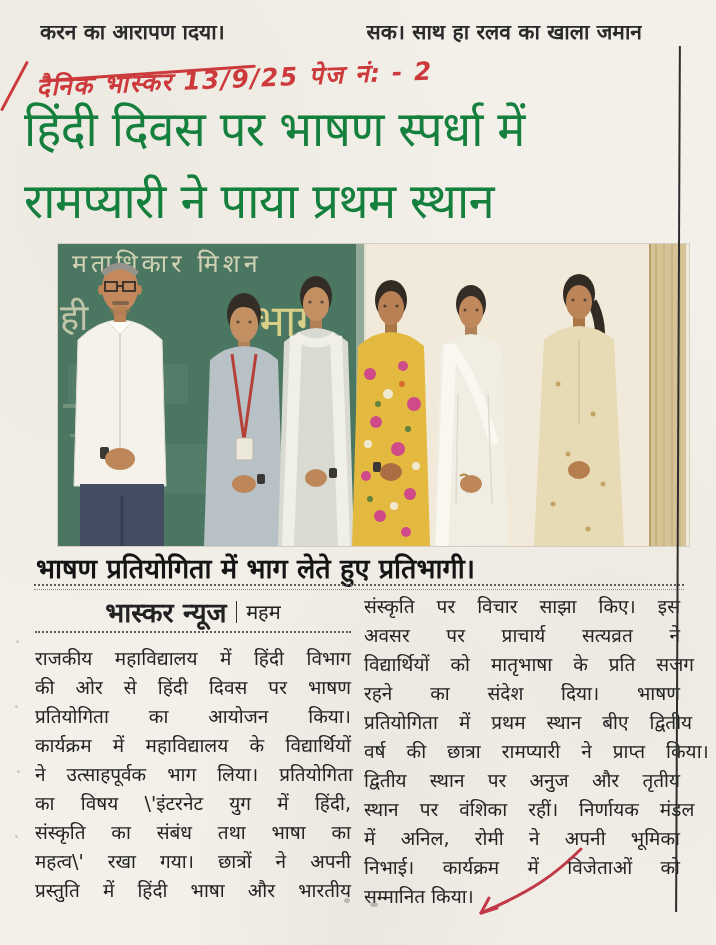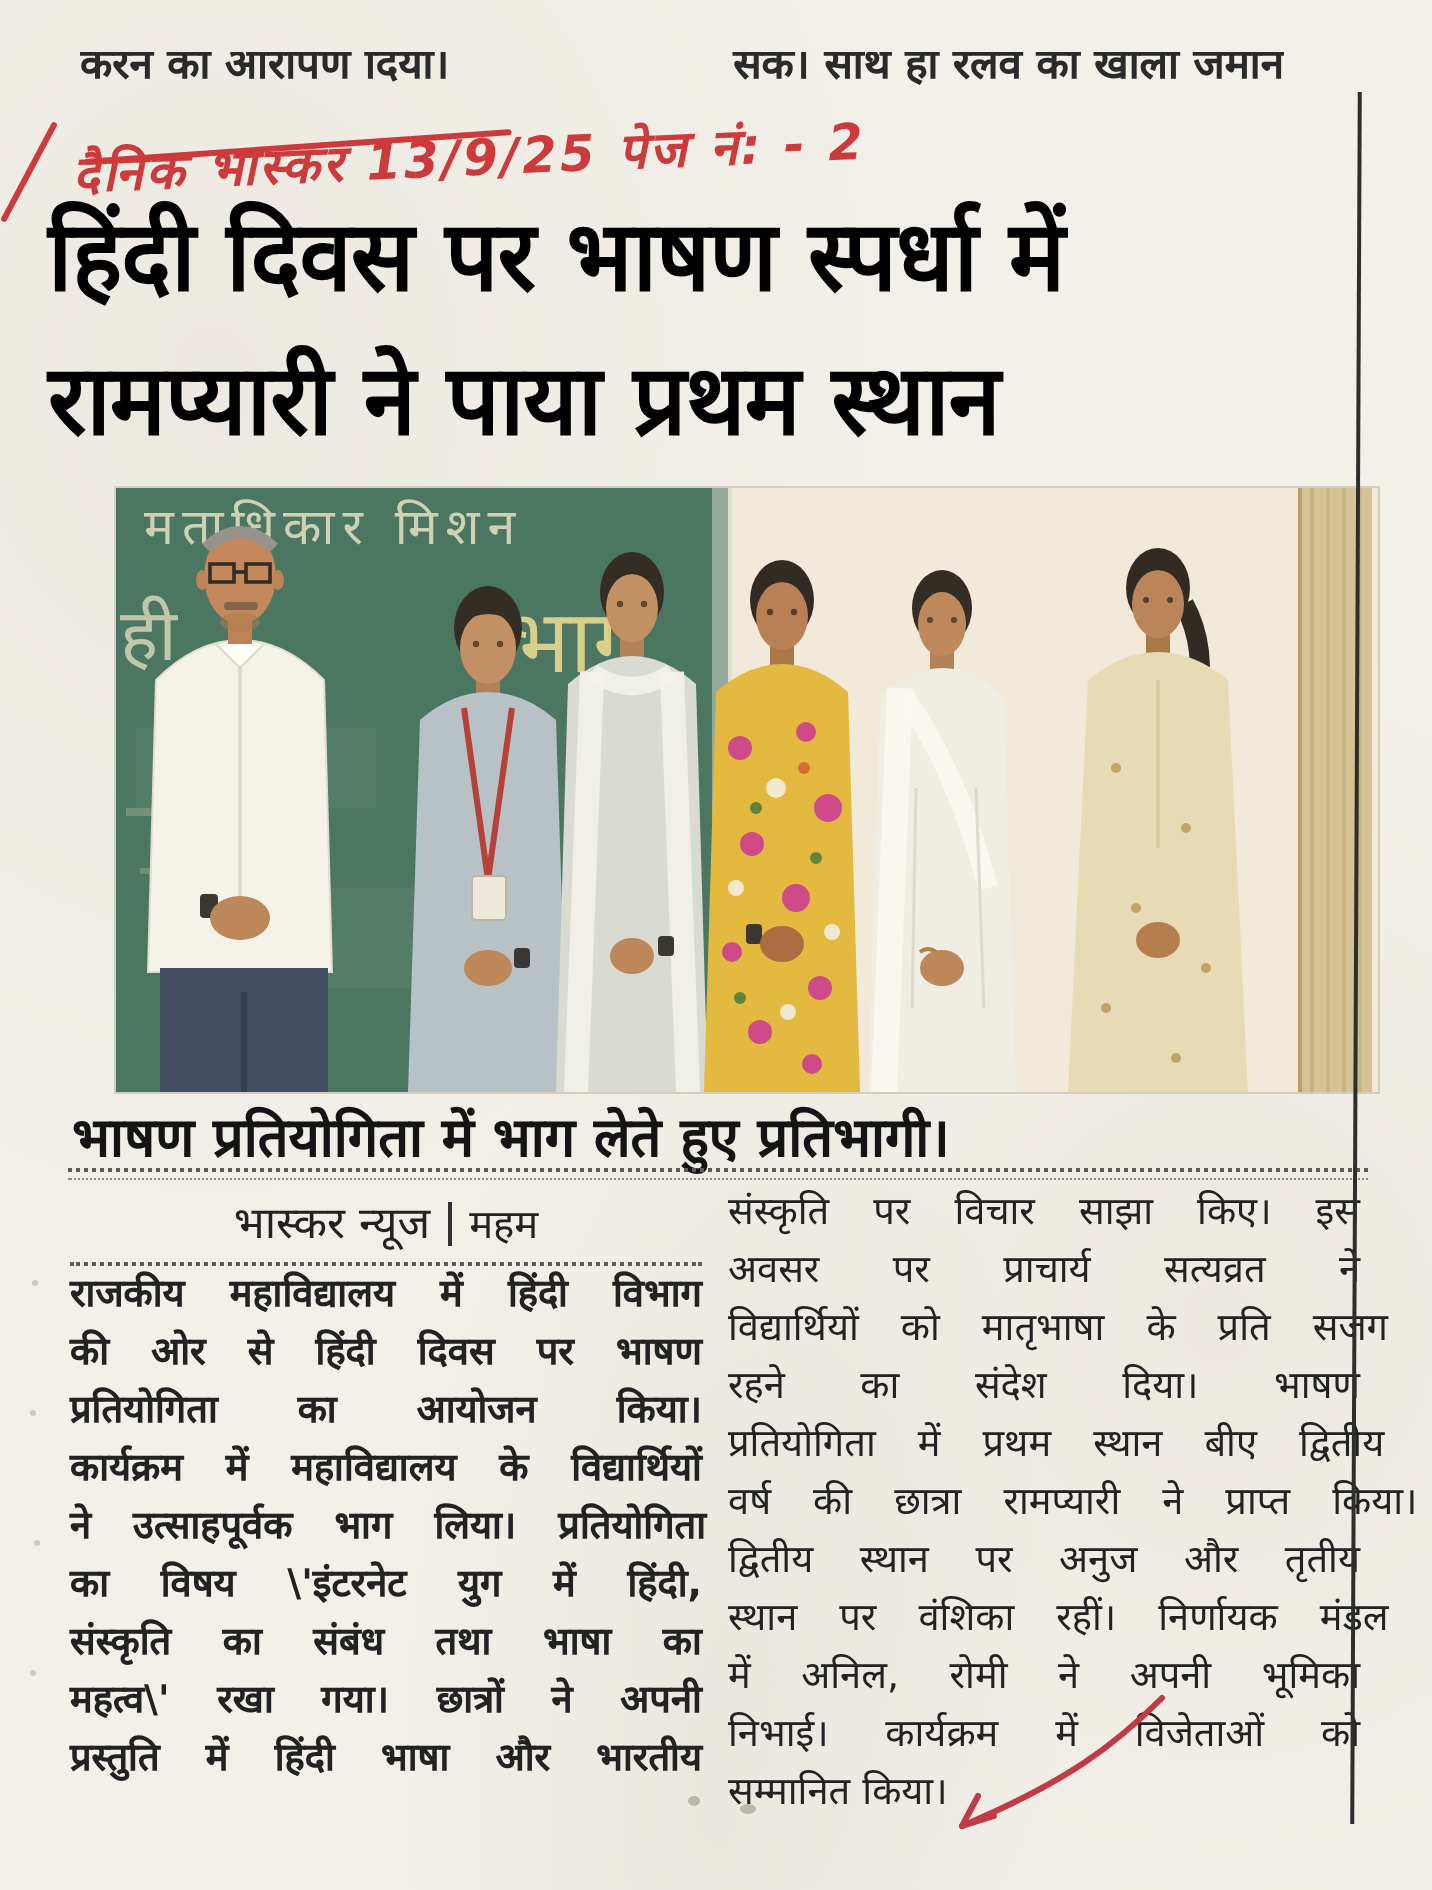--- a/index.html
+++ b/index.html
@@ -24,7 +24,7 @@
   .note-slash{left:13px;top:58px;width:3px;height:56px;background:#cc3a3c;transform:rotate(28deg);border-radius:2px;}
   .note-strike{left:42px;top:72px;width:214px;height:2.5px;background:#cc3a3c;transform:rotate(-4deg);border-radius:2px;}
   
-  .headline{left:24px;top:92px;width:672px;font-weight:700;color:#000000;}
+  .headline{left:24px;top:92px;width:672px;font-weight:400;color:#15803d;}
   .headline .hl{font-size:47px;line-height:72px;white-space:nowrap;letter-spacing:-0.5px;
     transform:scaleY(1.04);transform-origin:left top;}
   

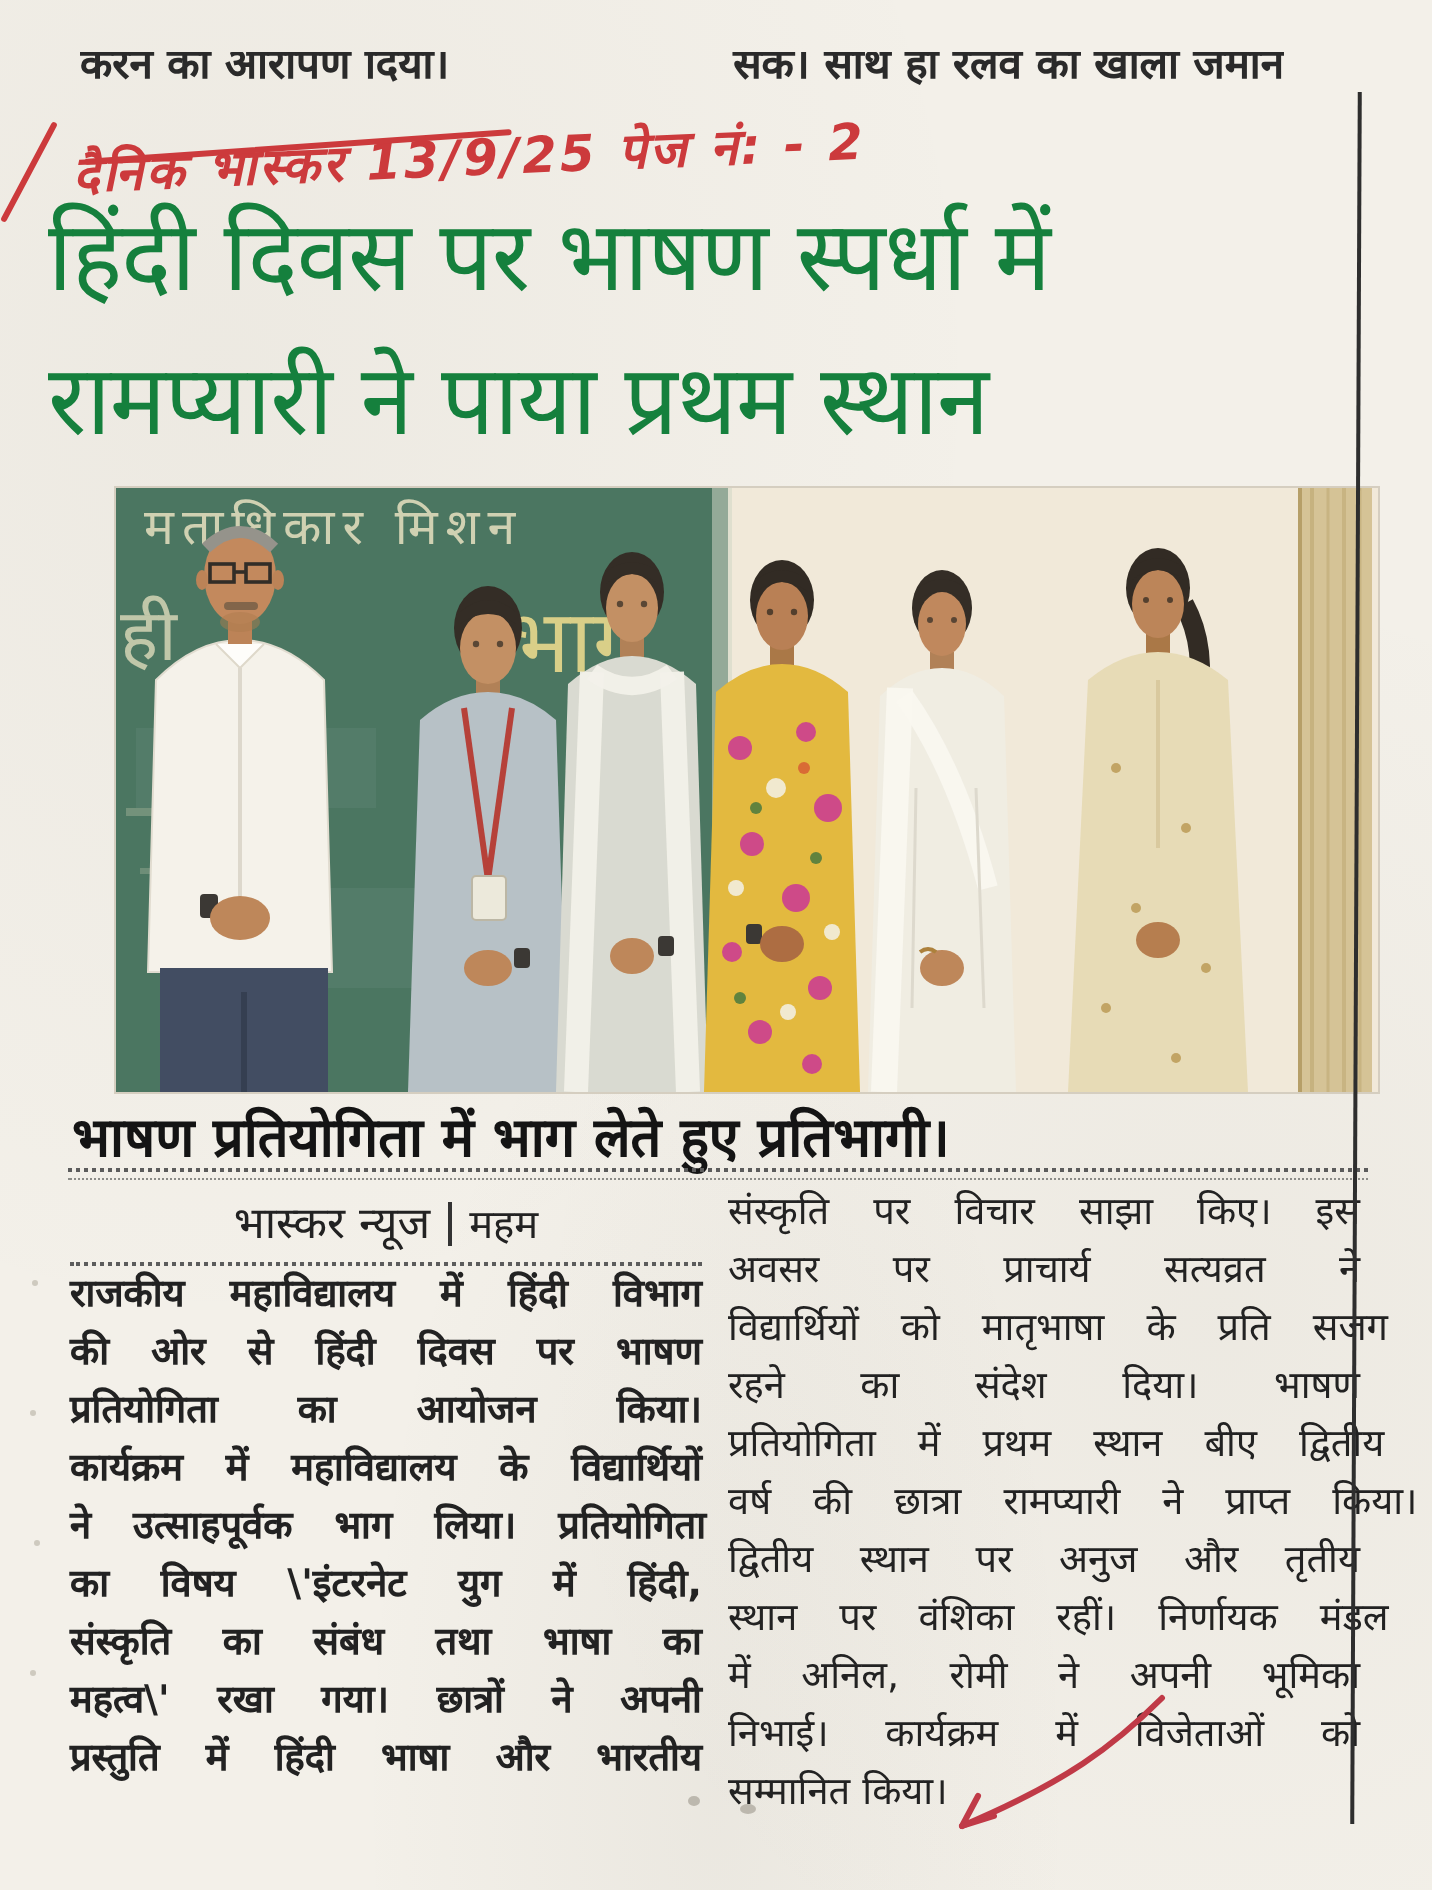--- a/index.html
+++ b/index.html
@@ -41,7 +41,7 @@
   .col-left{left:35px;top:596px;}
   .col-right{left:364px;top:592px;}
   .byline{display:flex;justify-content:center;align-items:center;gap:9px;height:32px;margin-bottom:3px;}
-  .byline .src{font-weight:400;font-size:22px;}
+  .byline .src{font-weight:700;font-size:27px;}
   .byline .sep{width:1.5px;height:22px;background:#333;}
   .byline .loc{font-size:20px;}
   .col-left .lines{font-weight:bold;}

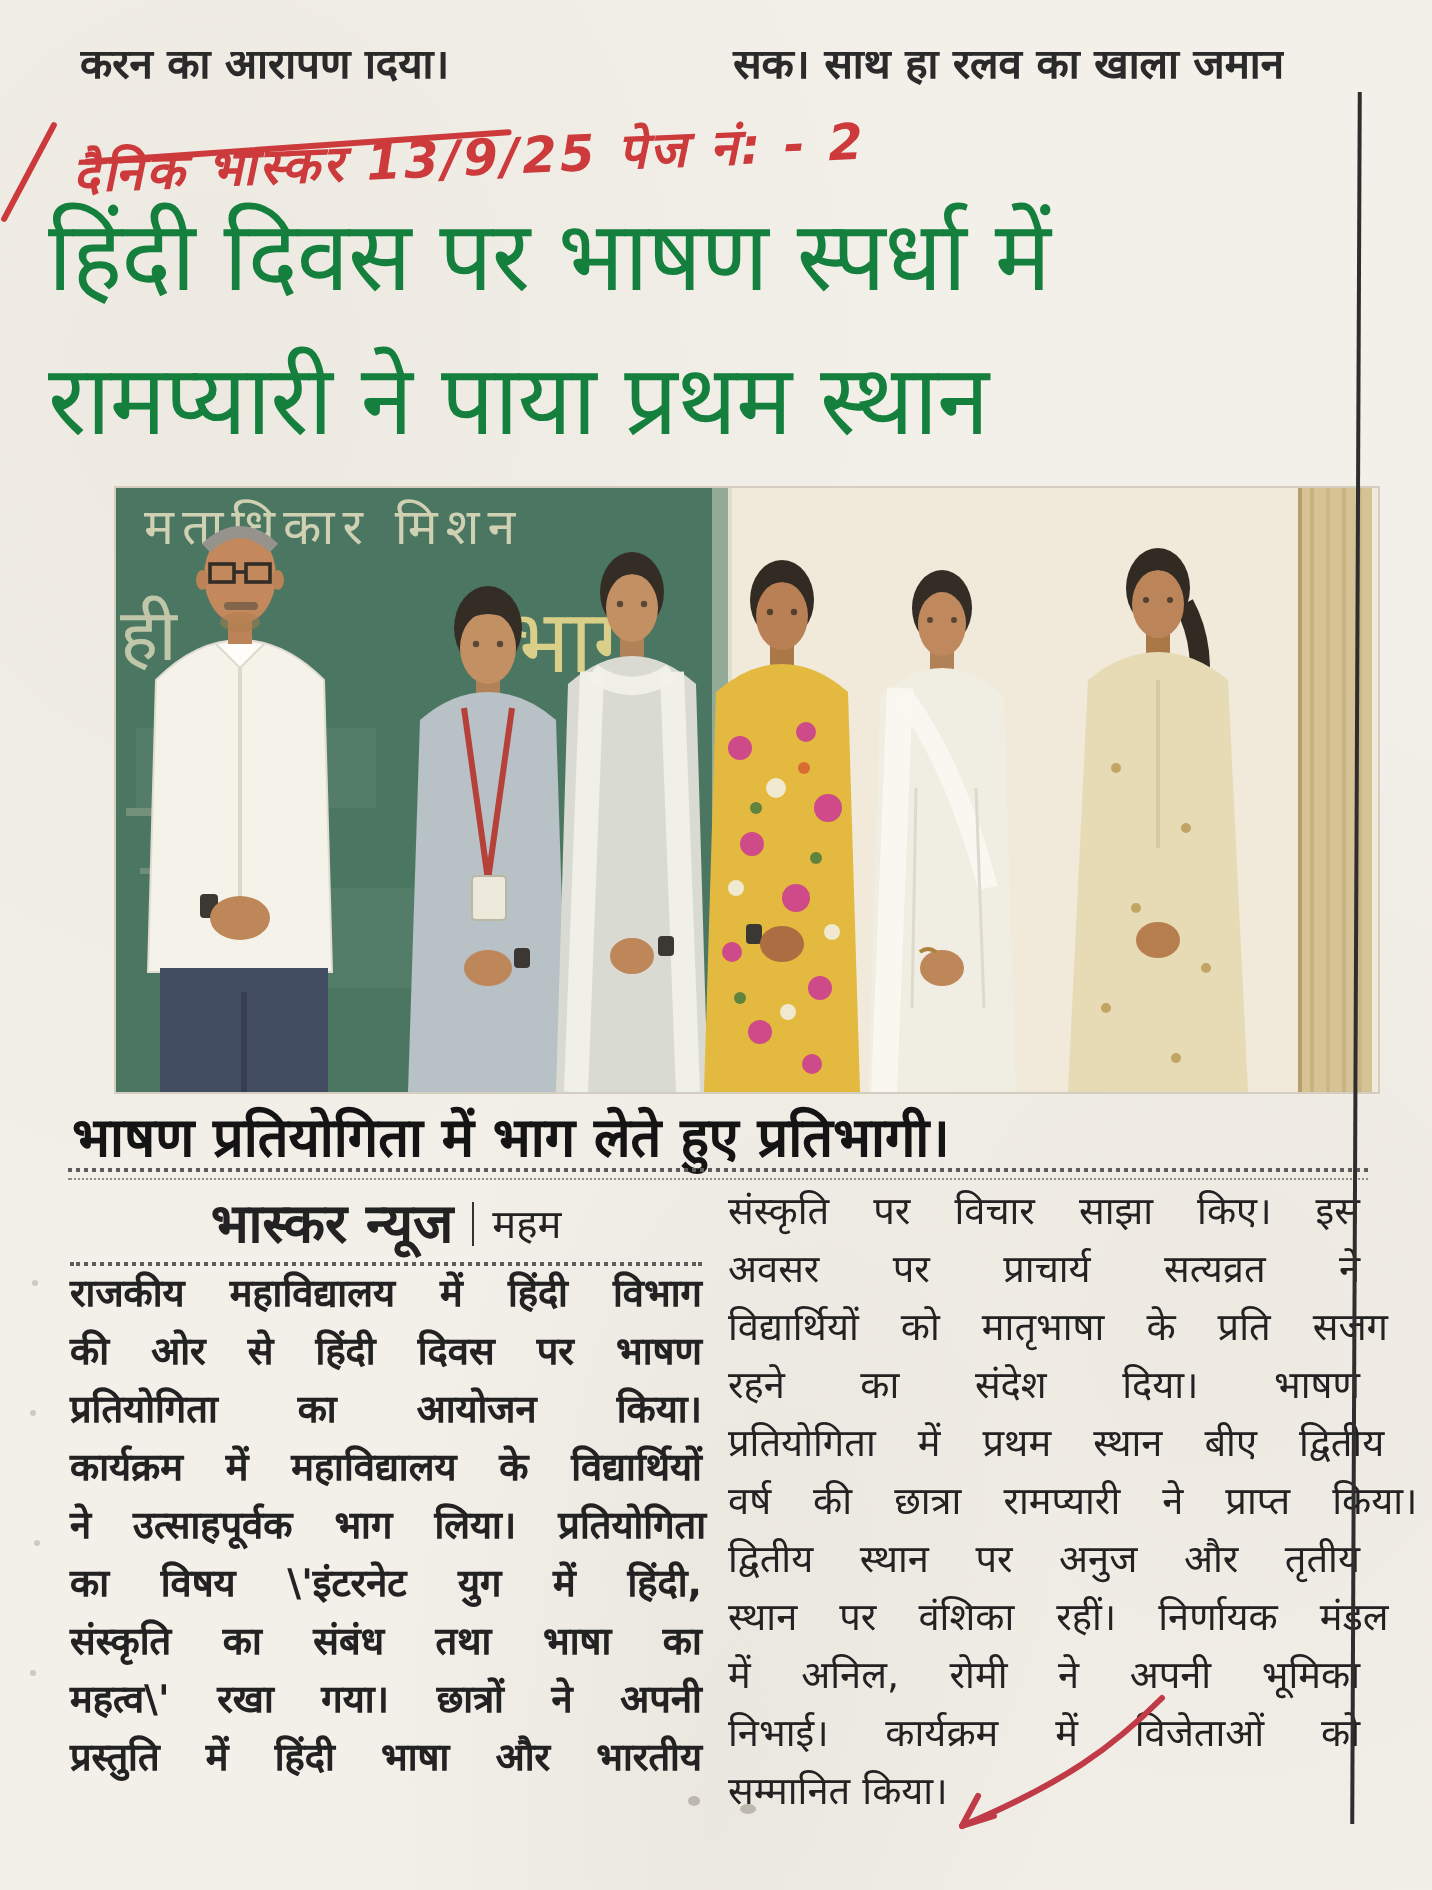--- a/index.html
+++ b/index.html
@@ -44,7 +44,7 @@
   .byline .src{font-weight:700;font-size:27px;}
   .byline .sep{width:1.5px;height:22px;background:#333;}
   .byline .loc{font-size:20px;}
-  .col-left .lines{font-weight:bold;}
+  .col-left .lines{margin-top:11px;}
   .bodyline{height:29px;white-space:nowrap;}
   .bodyline.just{display:flex;justify-content:space-between;gap:21px;}
   

